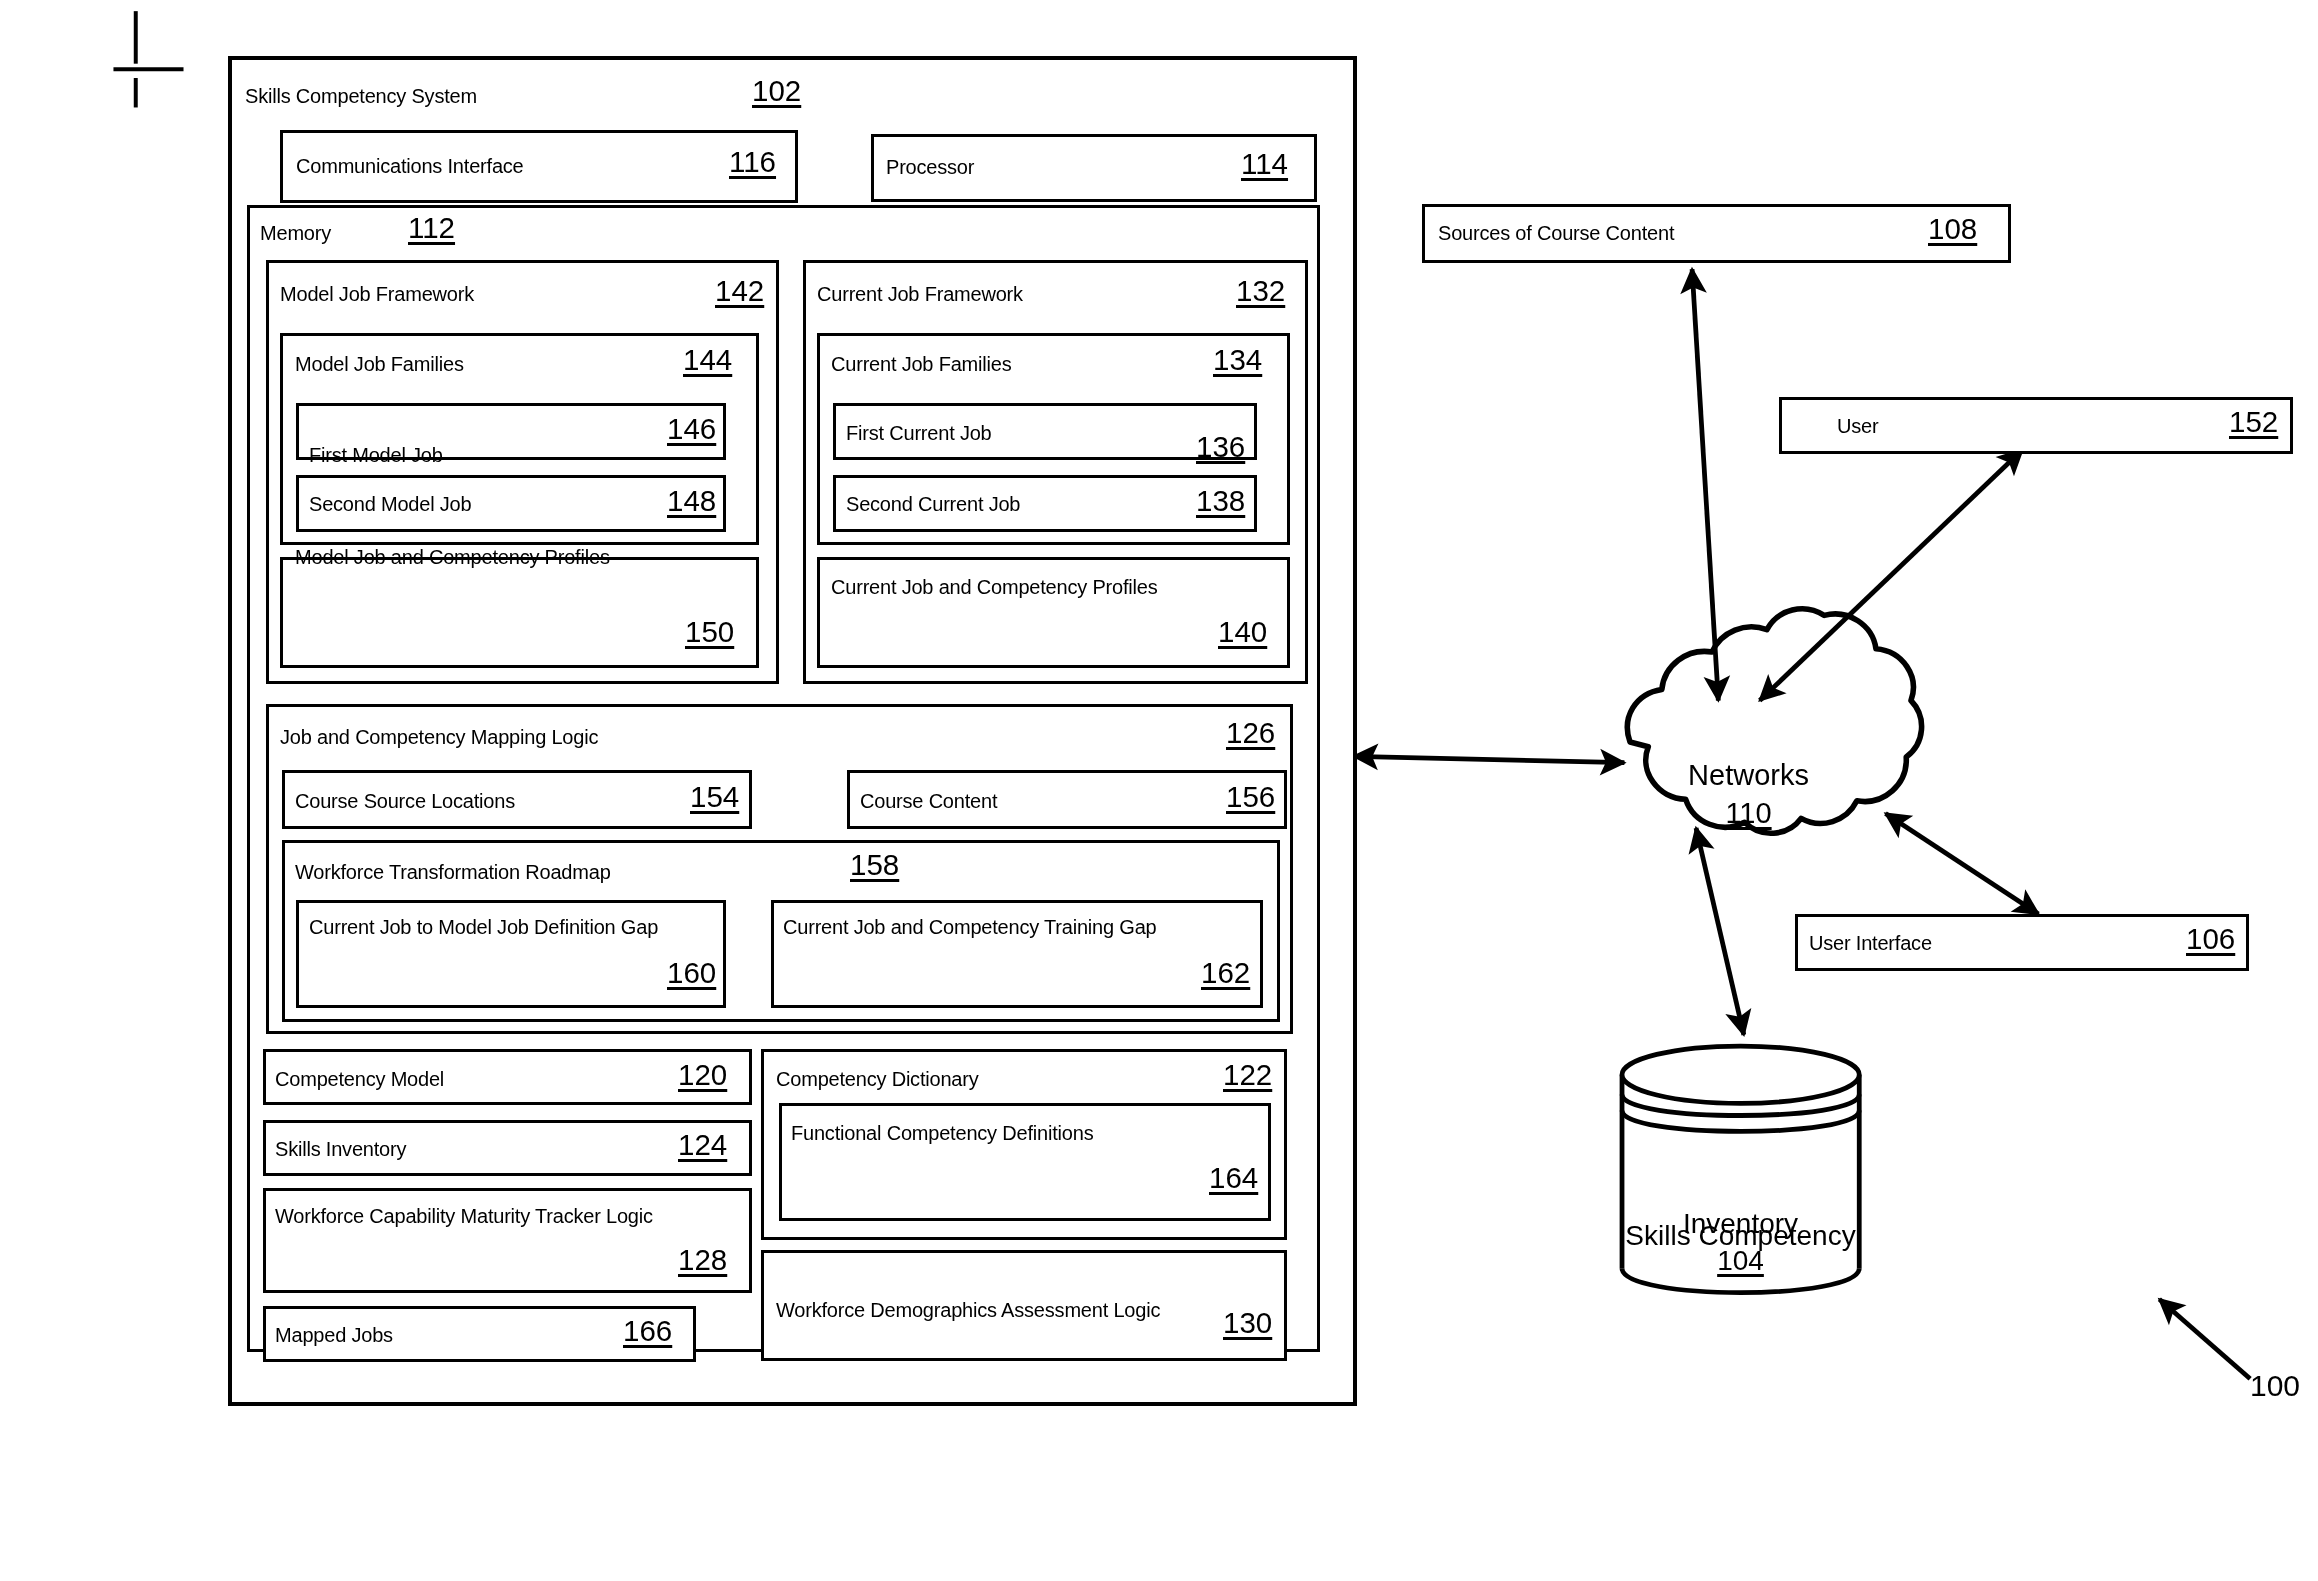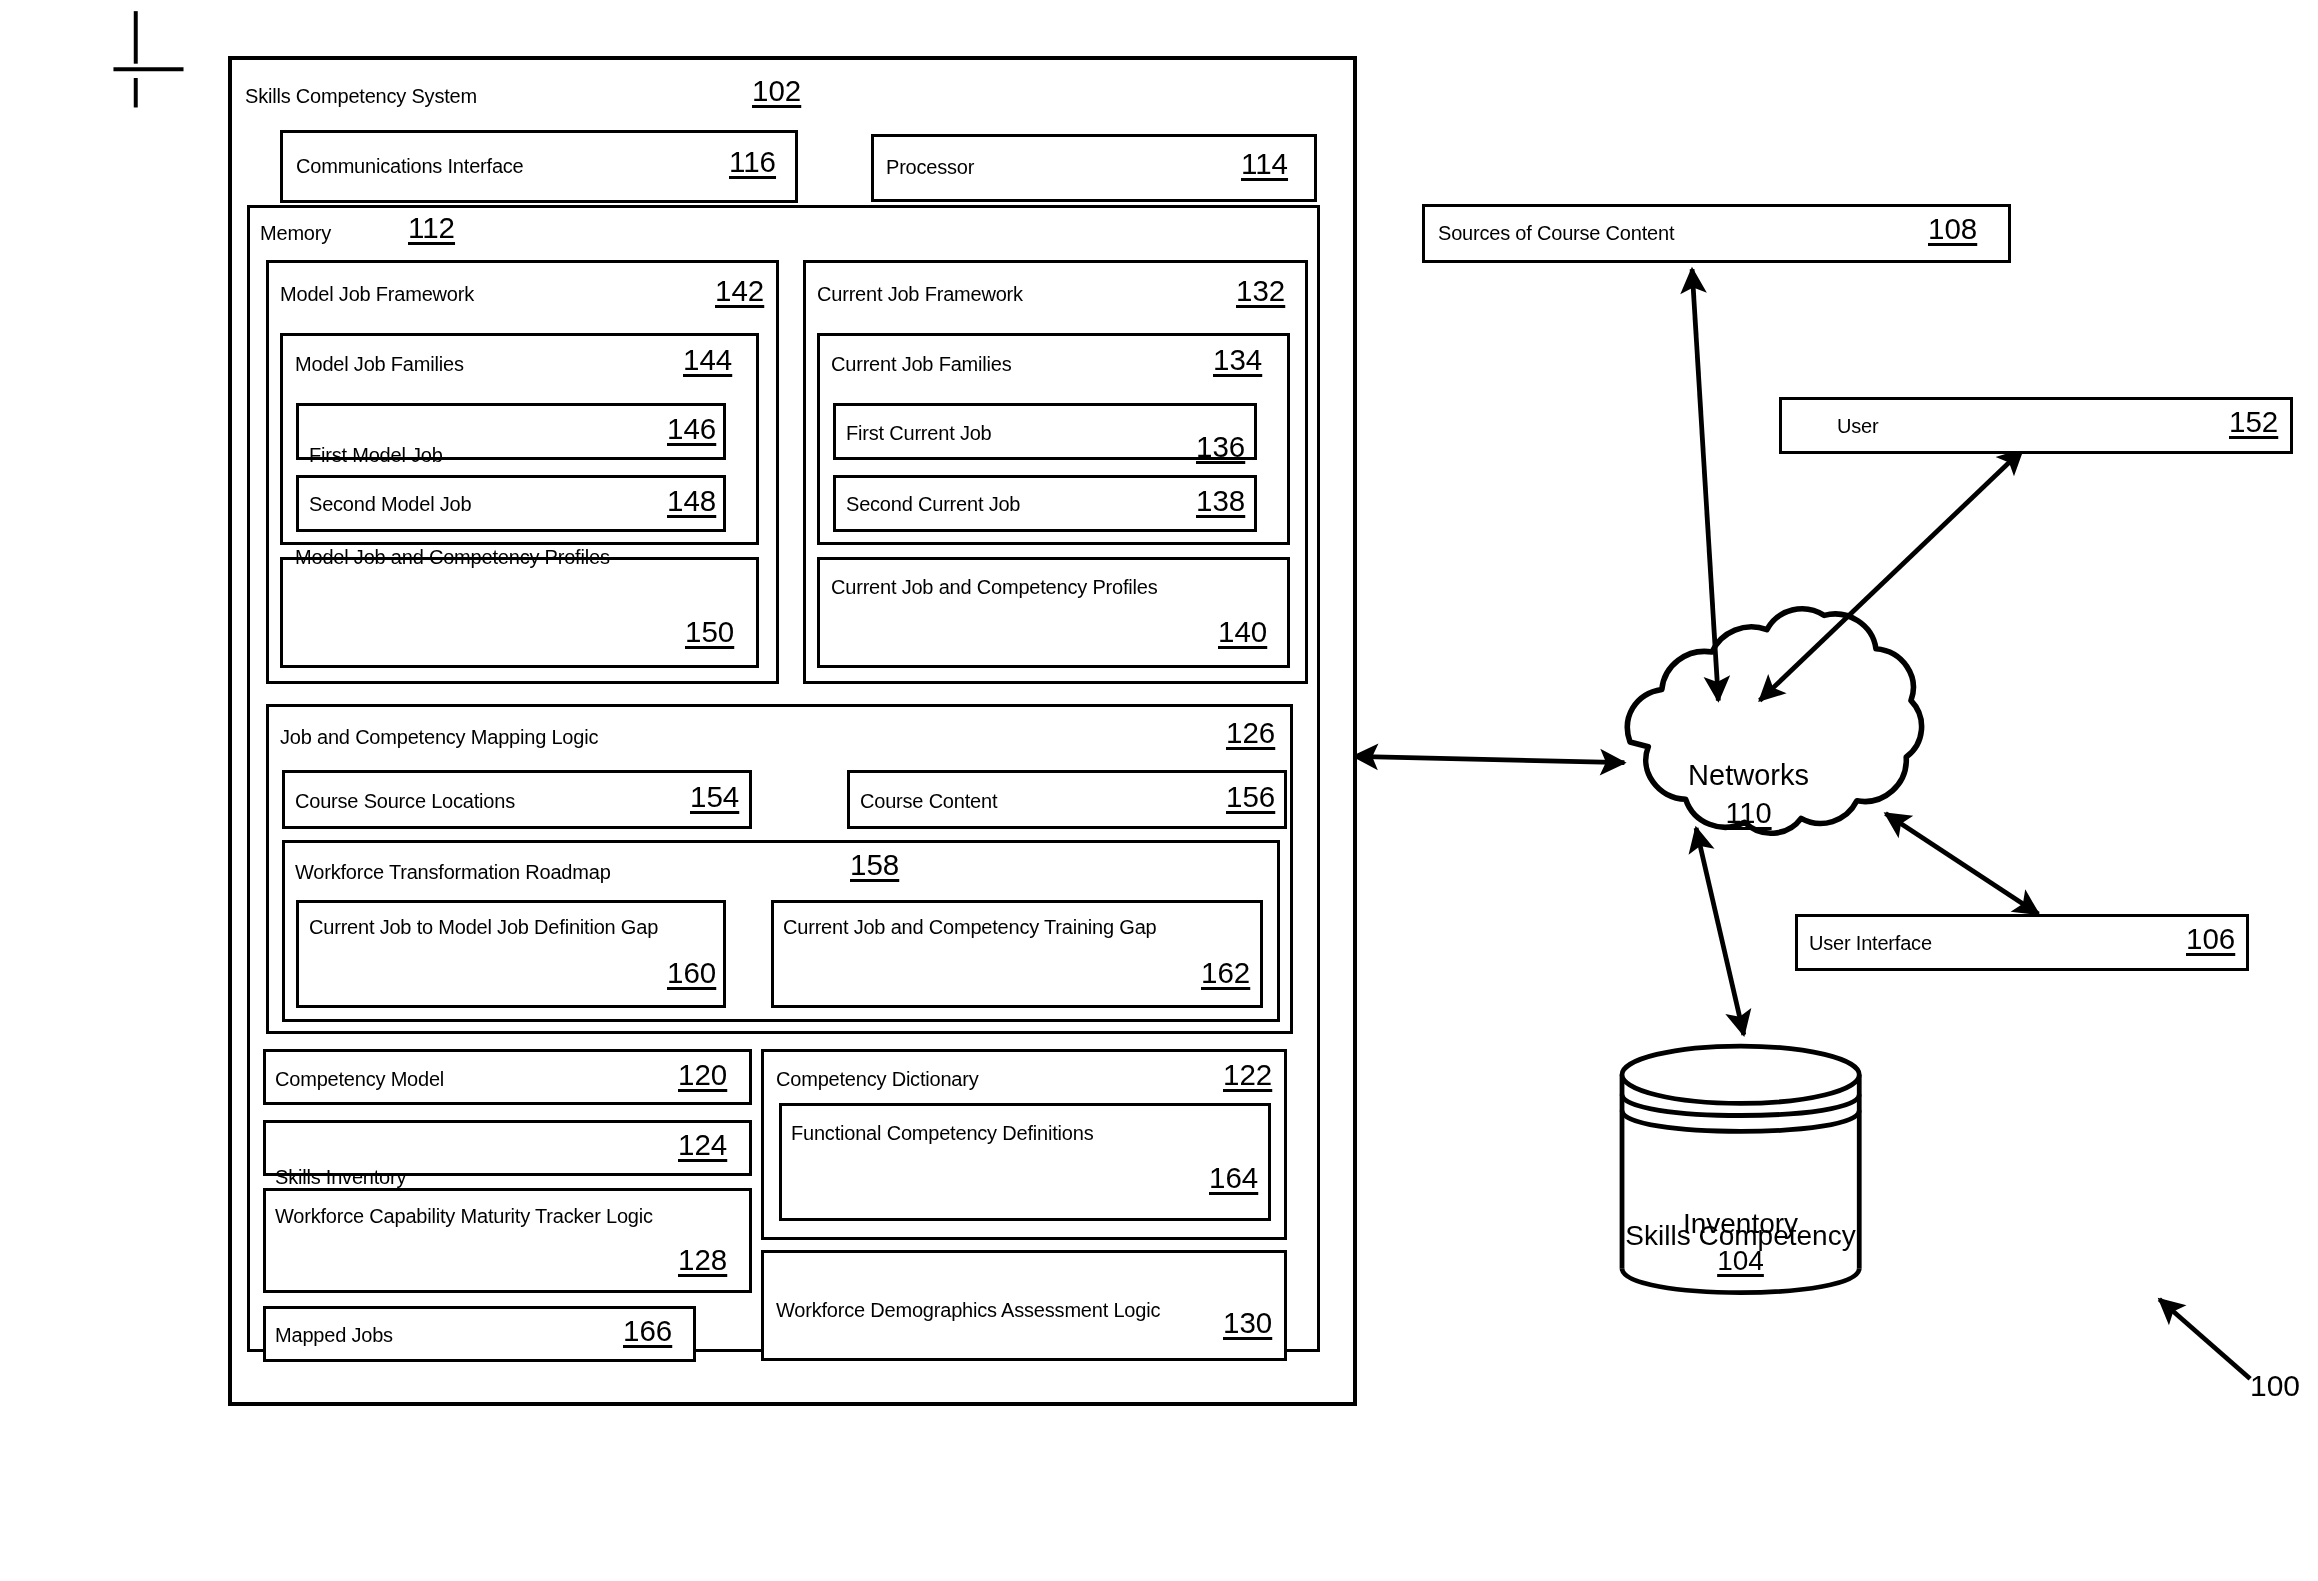--- a/index.html
+++ b/index.html
@@ -234,7 +234,7 @@
   <div class="ref" style="left:678px; top:1056px;">120</div>
 
   <div class="pbox" style="left:263px; top:1120px; width:489px; height:56px;"></div>
-  <div class="ttl" style="left:275px; top:1159px;text-align:center;">Skills Inventory</div>
+  <div class="ttl" style="left:275px; top:1131px;text-align:center;">Skills Inventory</div>
   <div class="ref" style="left:678px; top:1126px;">124</div>
 
   <div class="pbox" style="left:263px; top:1188px; width:489px; height:105px;"></div>

